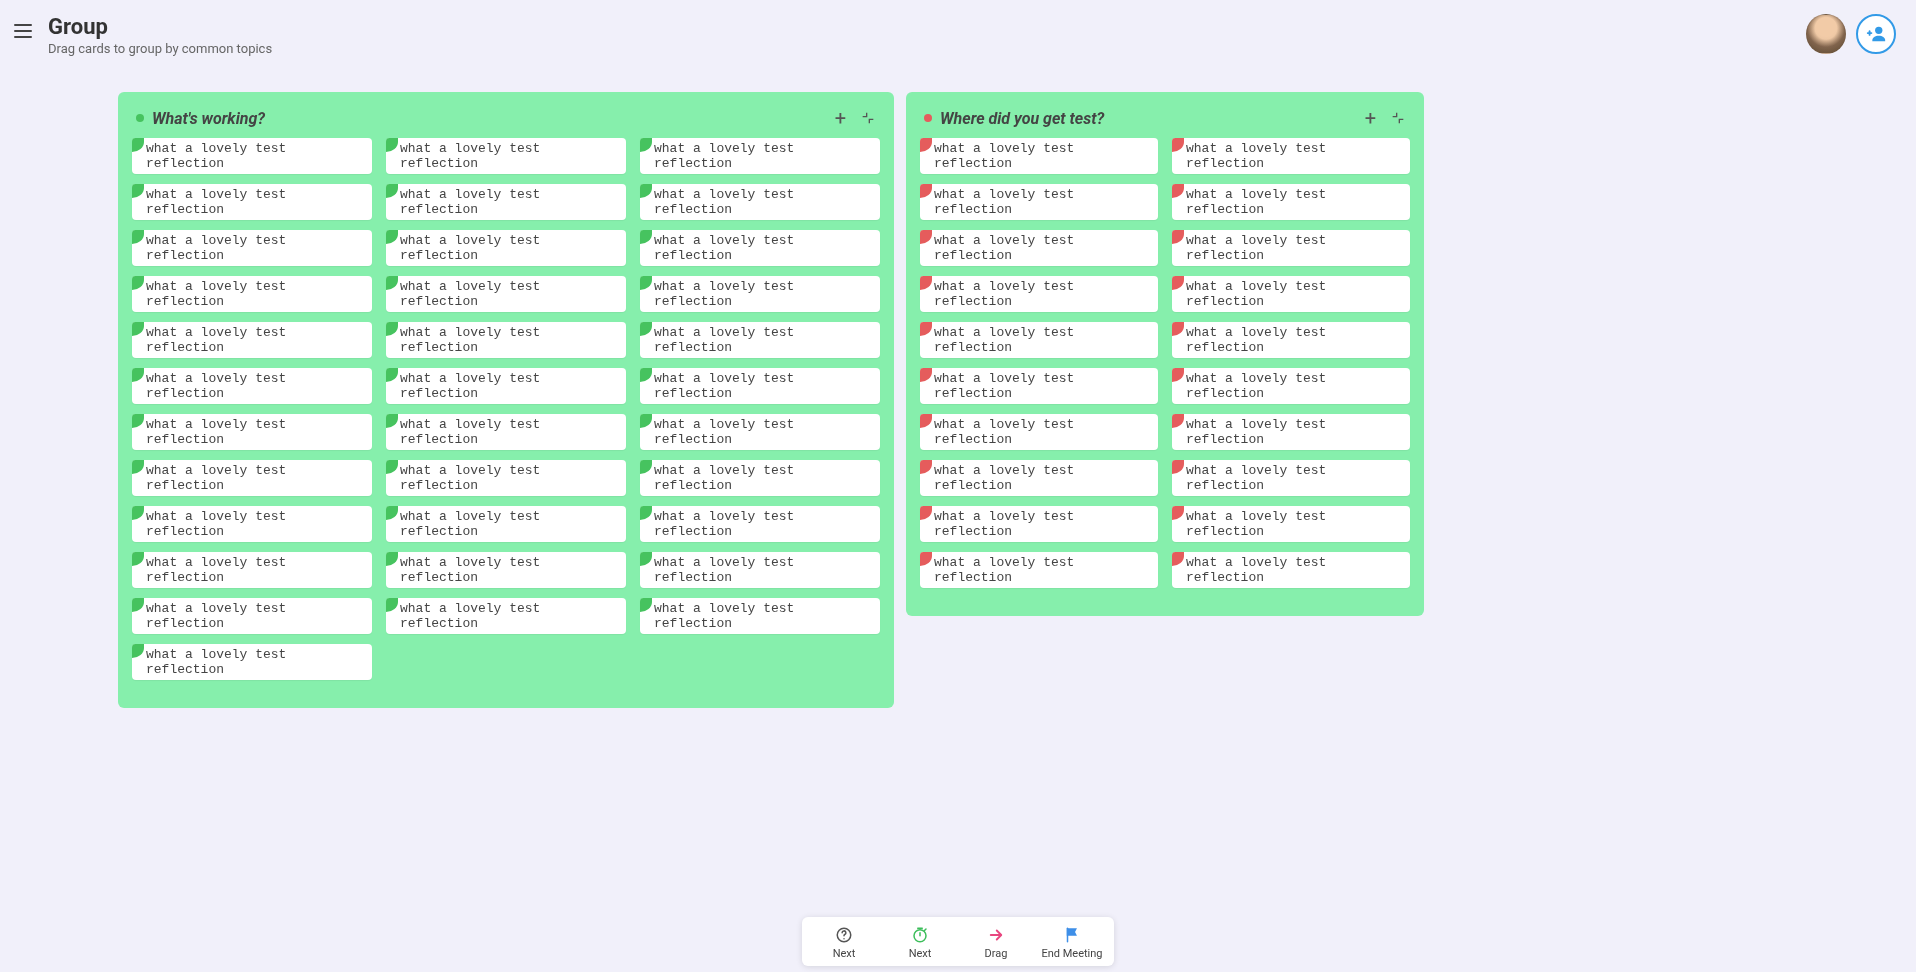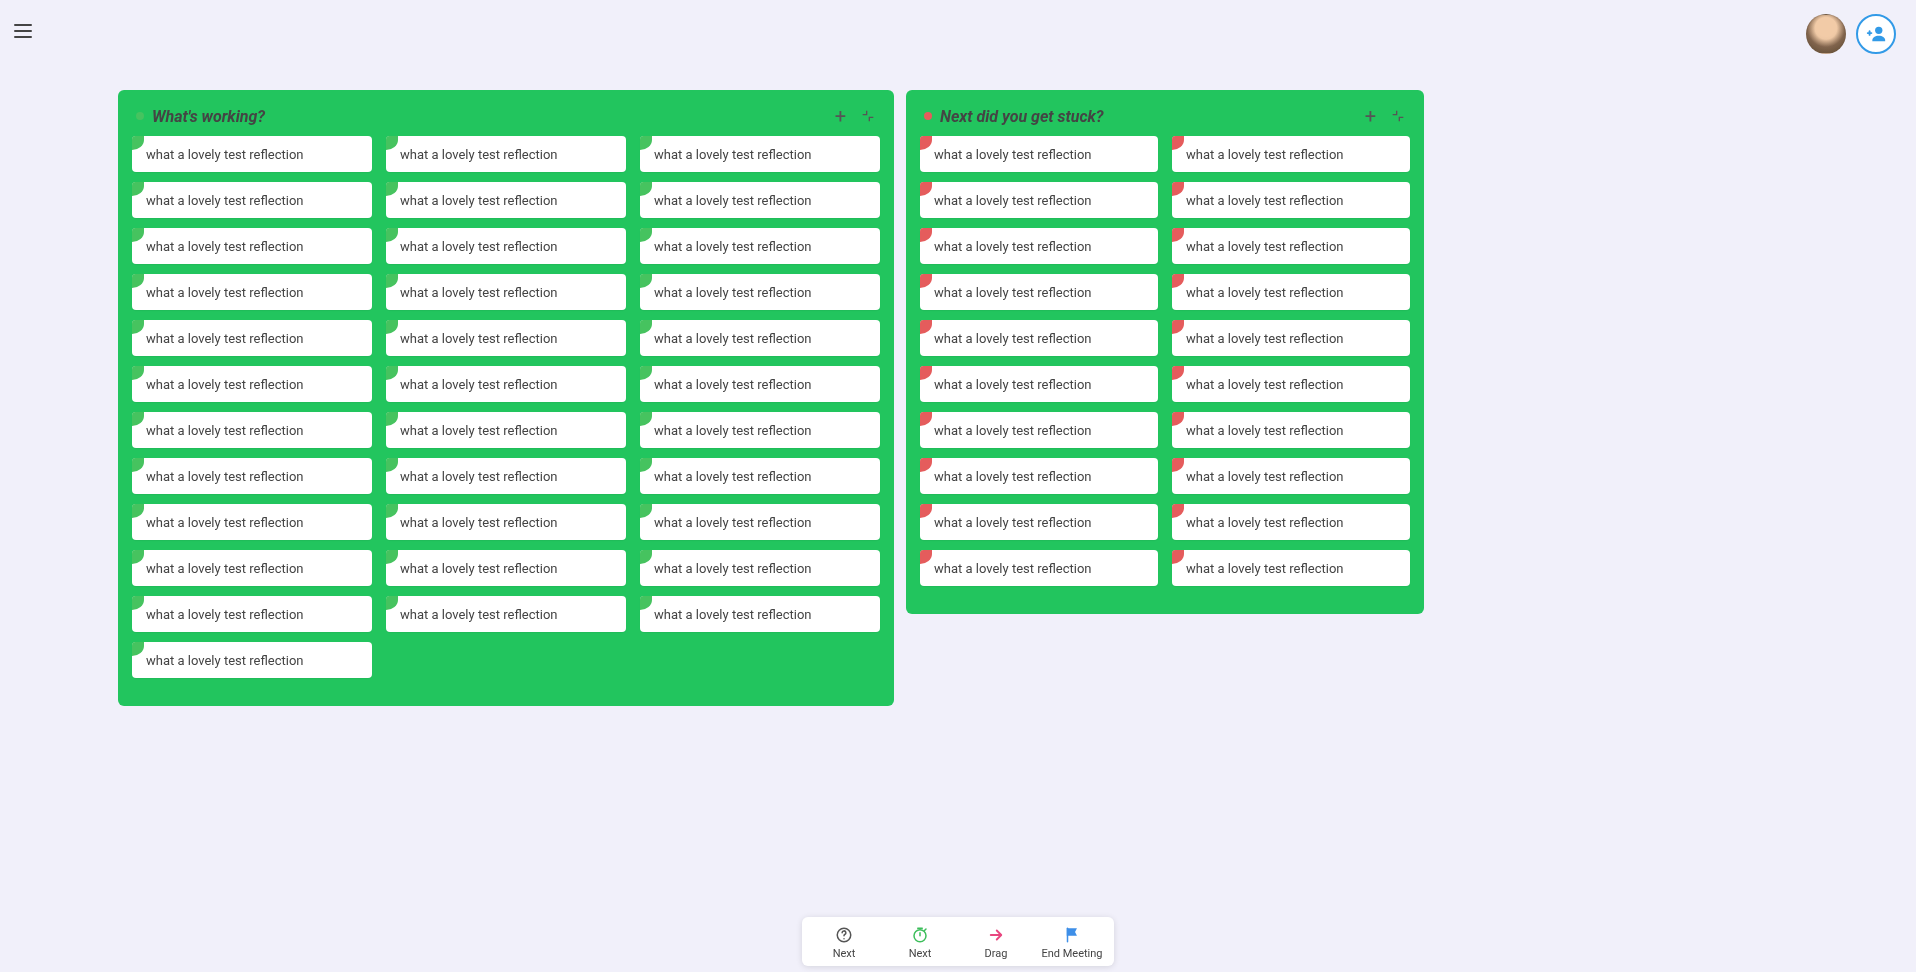--- a/index.html
+++ b/index.html
@@ -145,6 +145,10 @@
       <span></span>
         <span></span>
         <span></span>
+    </div>
+    <div class="title-block">
+      <h1>Group</h1>
+      <p>Drag cards to group by common topics</p>
     </div>
   </div>
   <div class="topbar-right">

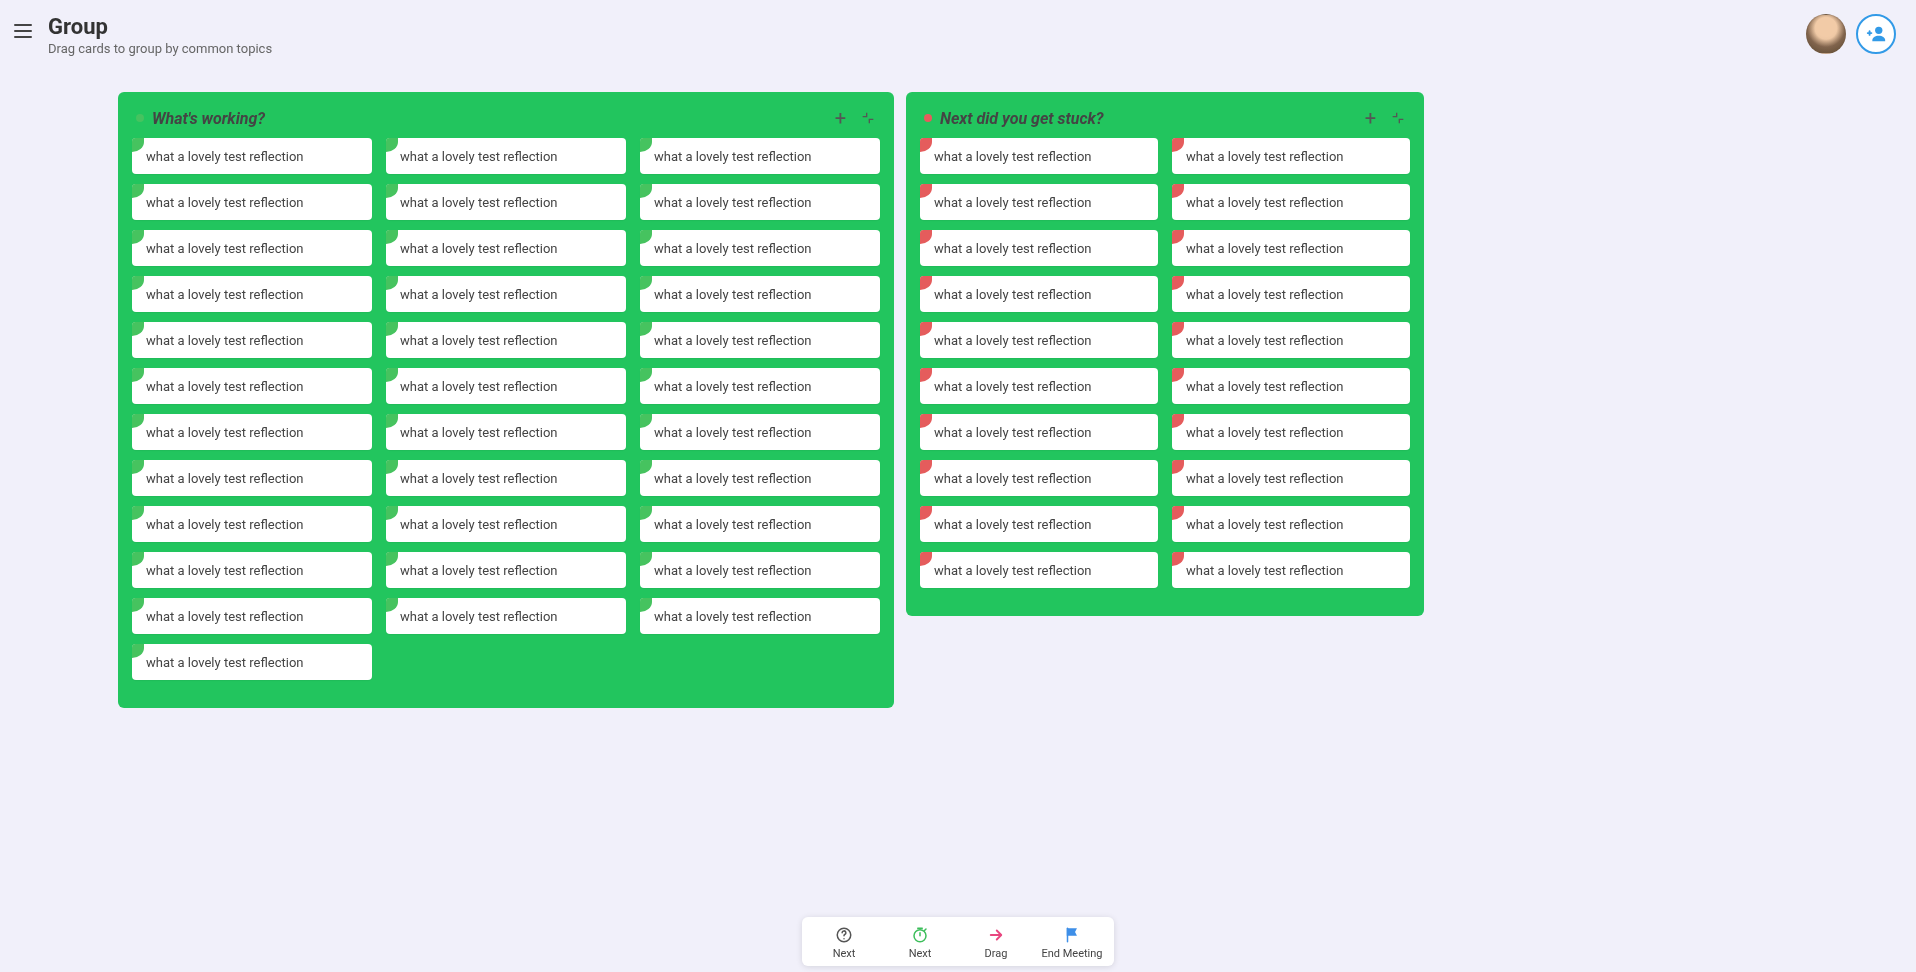--- a/index.html
+++ b/index.html
@@ -57,7 +57,7 @@
     align-items:flex-start;
   }
   .column {
-    background:#22c55e;
+    background:#86efac;
     border-radius:6px;
     padding:16px 14px 28px 14px;
     flex-shrink:0;

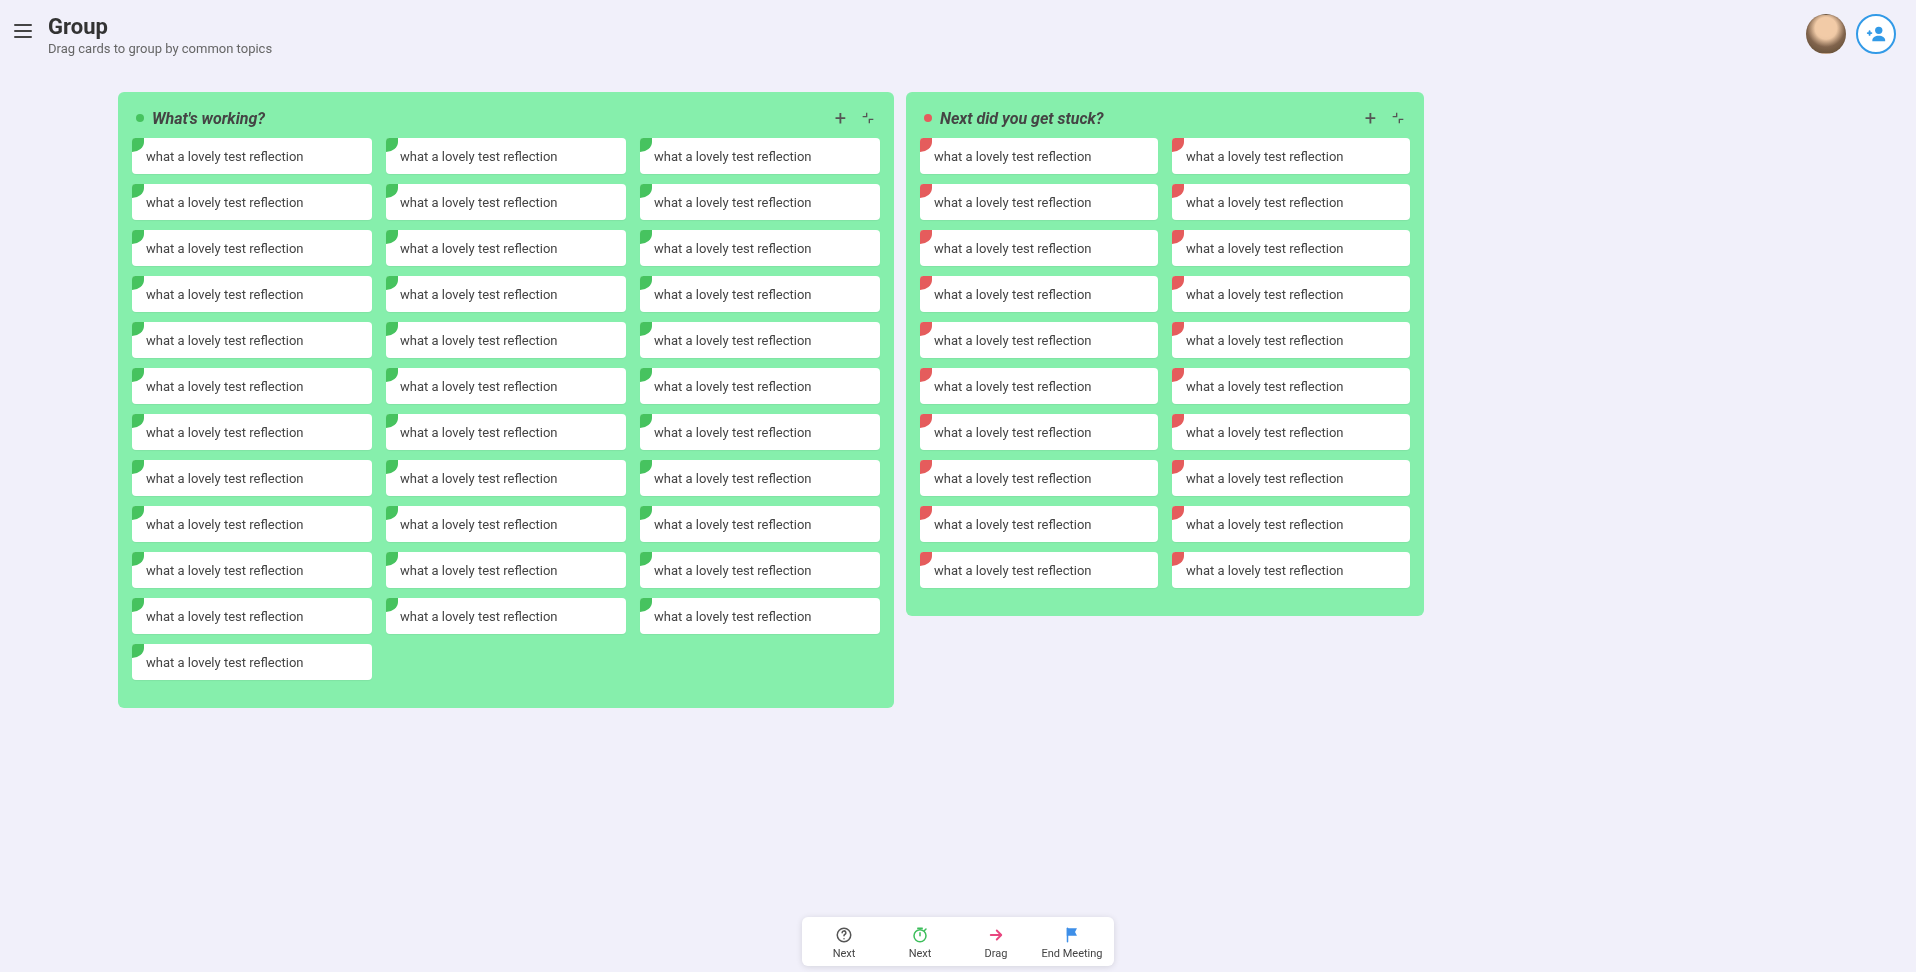--- a/index.html
+++ b/index.html
@@ -224,7 +224,7 @@
     <div class="col-header">
       <div class="col-title">
         <span class="dot dot-red"></span>
-        <h2>Next did you get stuck?</h2>
+        <h2>Where did you get test?</h2>
       </div>
       <div class="col-actions">
         <span class="ico plus">+</span>

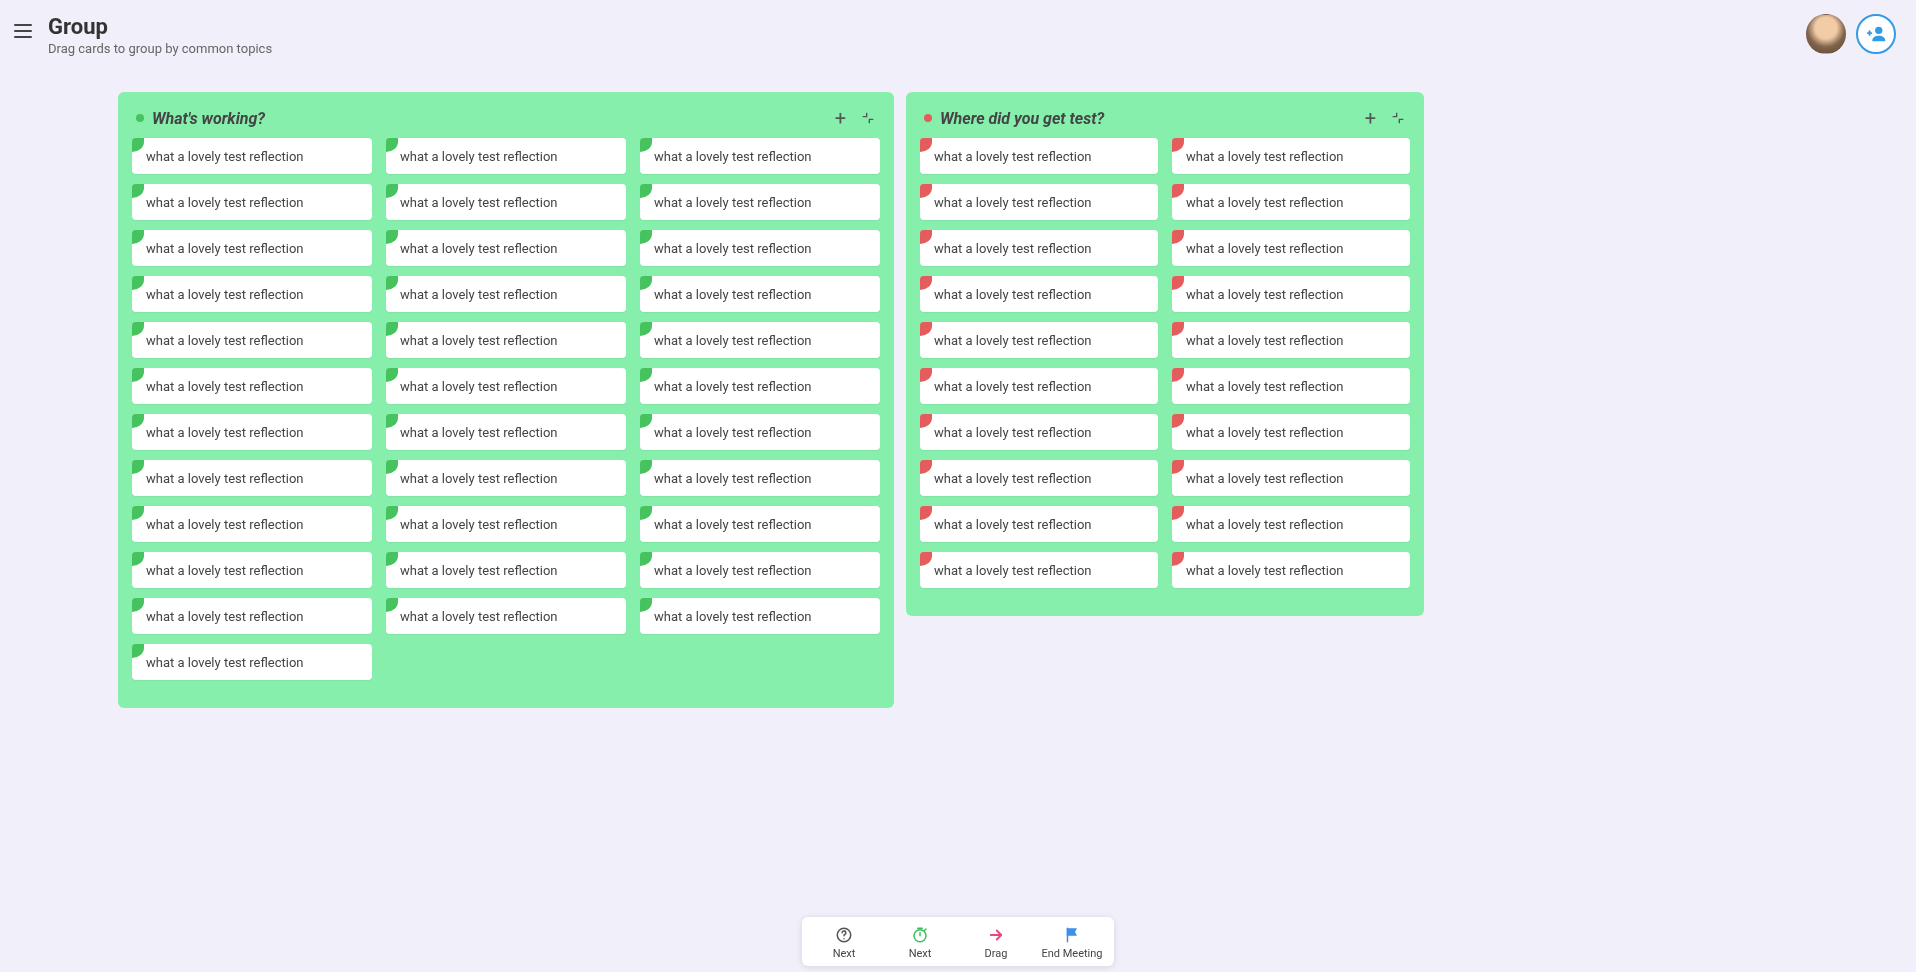--- a/index.html
+++ b/index.html
@@ -97,6 +97,7 @@
     color:#444;
     box-shadow: 0 1px 1px rgba(0,0,0,0.05);
     cursor:grab;
+    font-family:Liberation Mono, monospace;
   }
   .card::before {
     content:"";

